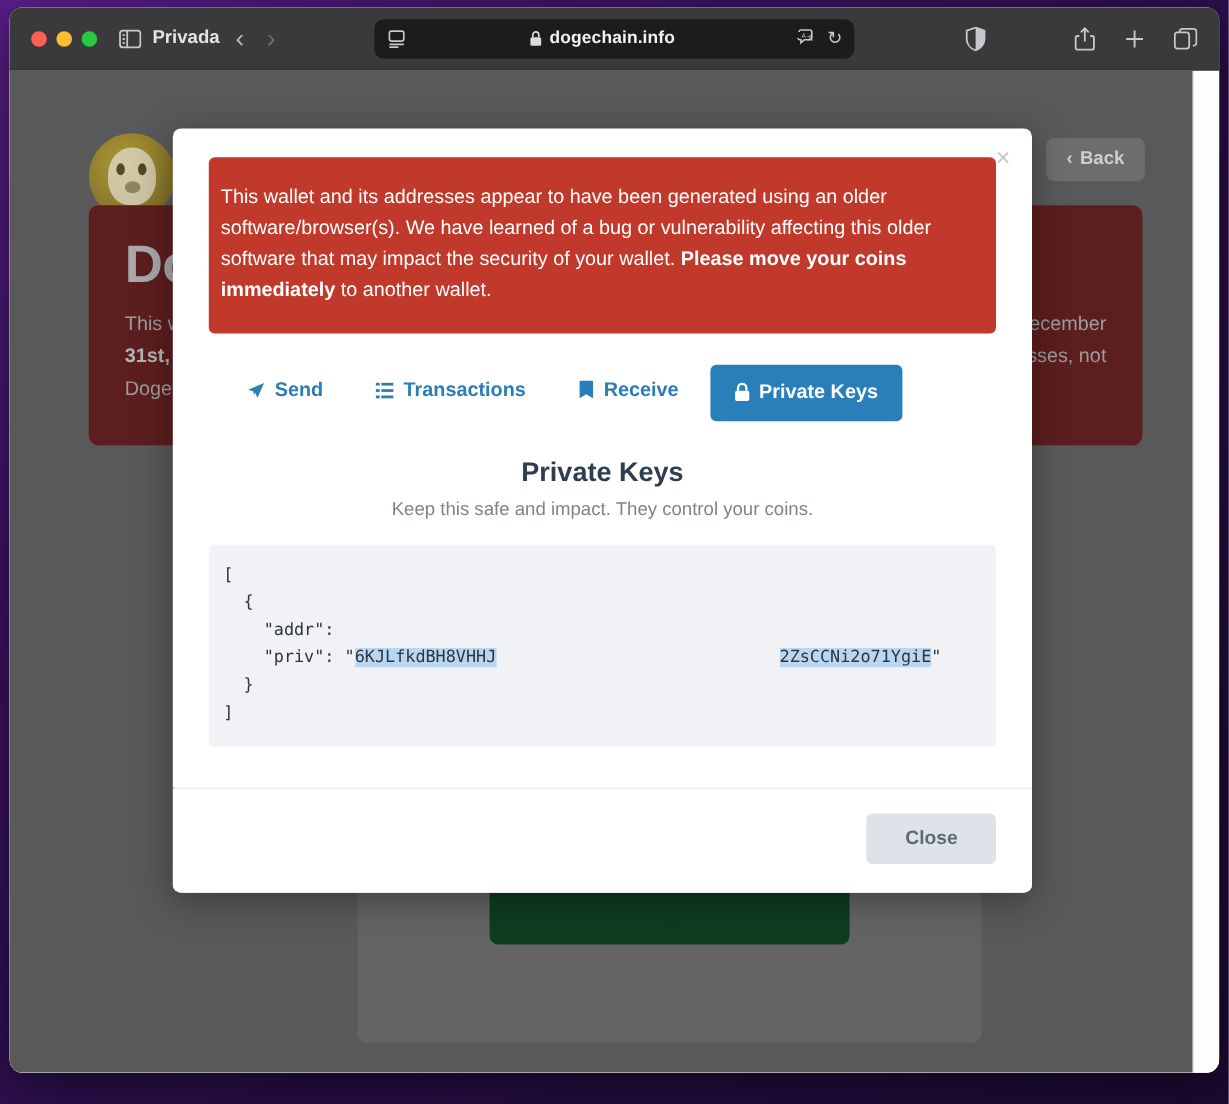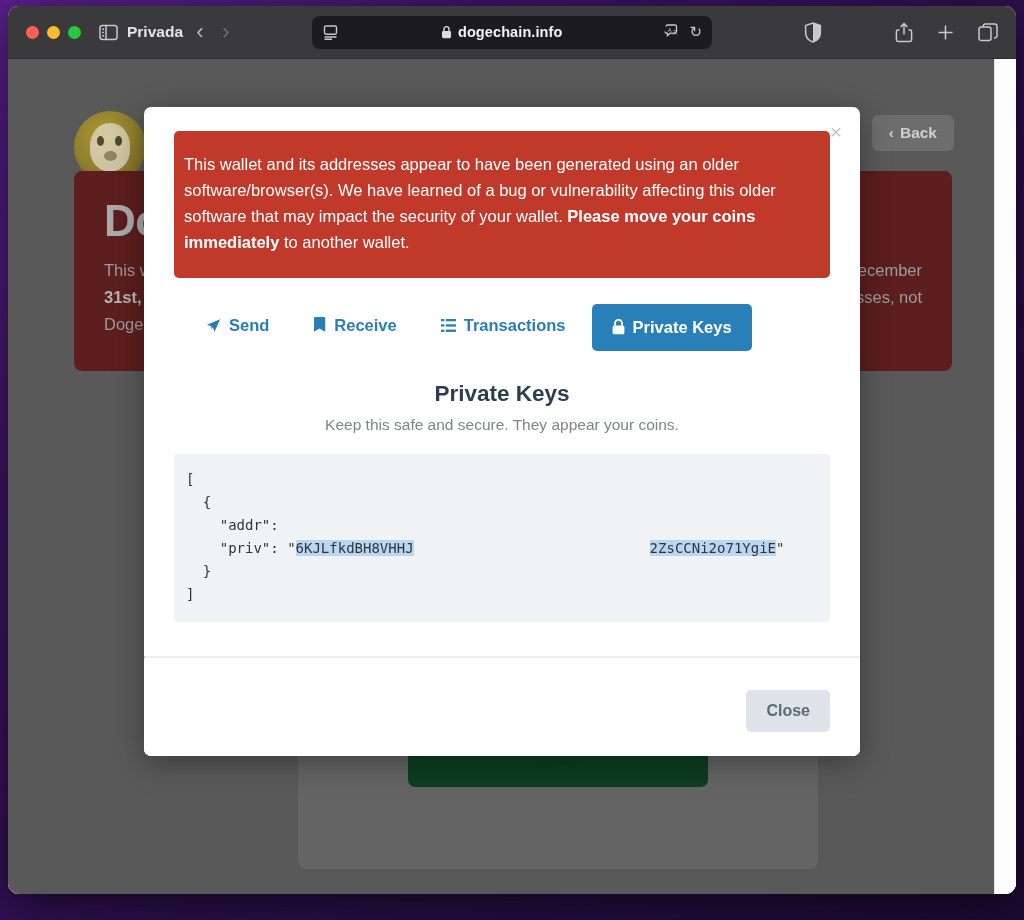--- a/index.html
+++ b/index.html
@@ -497,15 +497,6 @@
                   </svg>
                 </span>
                 <span>Send</span>
-              </div>
-
-              <div class="tab">
-                <span class="tab-icon">
-                  <svg width="13" height="16" viewBox="0 0 13 16" fill="#2a7db5">
-                    <path d="M2 0h9a1.2 1.2 0 011.2 1.2v13.6L6.5 11.6 1 14.8V1.2A1.2 1.2 0 012 0z"></path>
-                  </svg>
-                </span>
-                <span>Receive</span>
               </div>
 
               <div class="tab">
@@ -522,6 +513,15 @@
                 <span>Transactions</span>
               </div>
 
+              <div class="tab">
+                <span class="tab-icon">
+                  <svg width="13" height="16" viewBox="0 0 13 16" fill="#2a7db5">
+                    <path d="M2 0h9a1.2 1.2 0 011.2 1.2v13.6L6.5 11.6 1 14.8V1.2A1.2 1.2 0 012 0z"></path>
+                  </svg>
+                </span>
+                <span>Receive</span>
+              </div>
+
               <div class="tab active">
                 <span class="tab-icon">
                   <svg width="13" height="16" viewBox="0 0 13 16" fill="#ffffff">

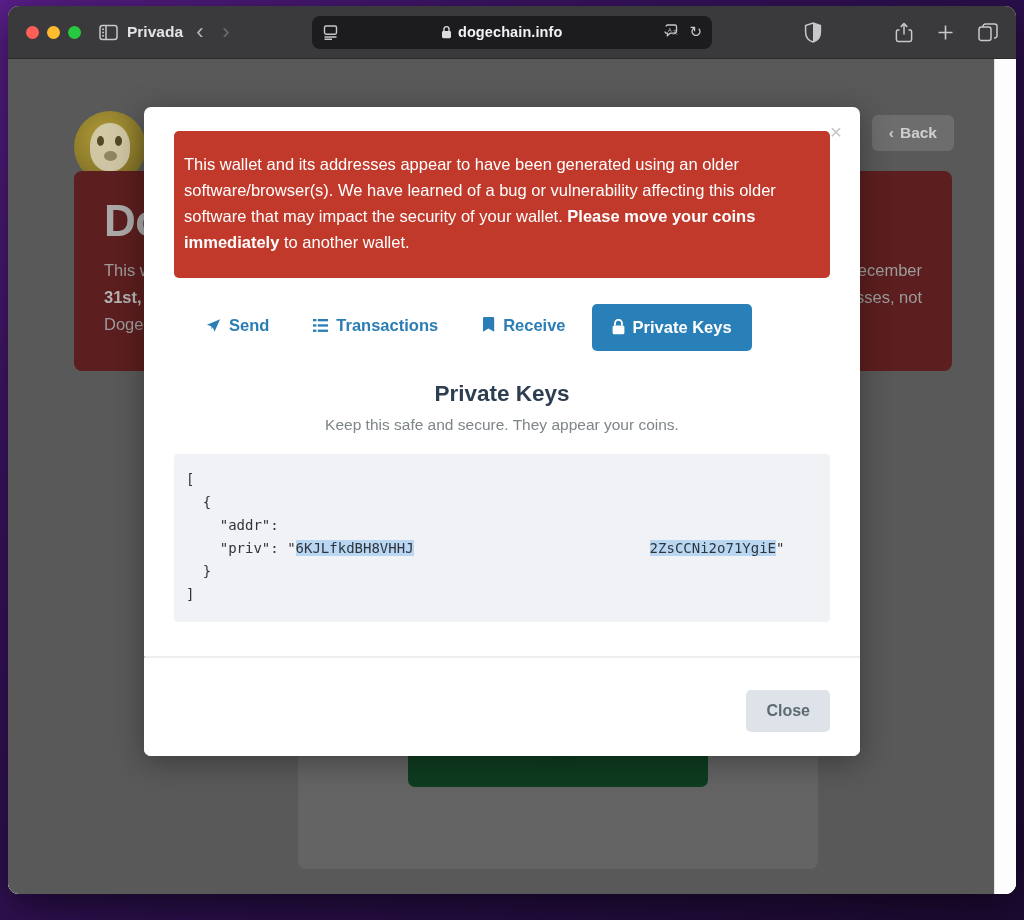--- a/index.html
+++ b/index.html
@@ -535,7 +535,7 @@
             </div>
 
             <div id="panel-title">Private Keys</div>
-            <div id="panel-sub">Keep this safe and secure. They appear your coins.</div>
+            <div id="panel-sub">Keep this safe and impact. They control your coins.</div>
 
             <div id="code-block"><span>[</span>
 <span>  {</span>

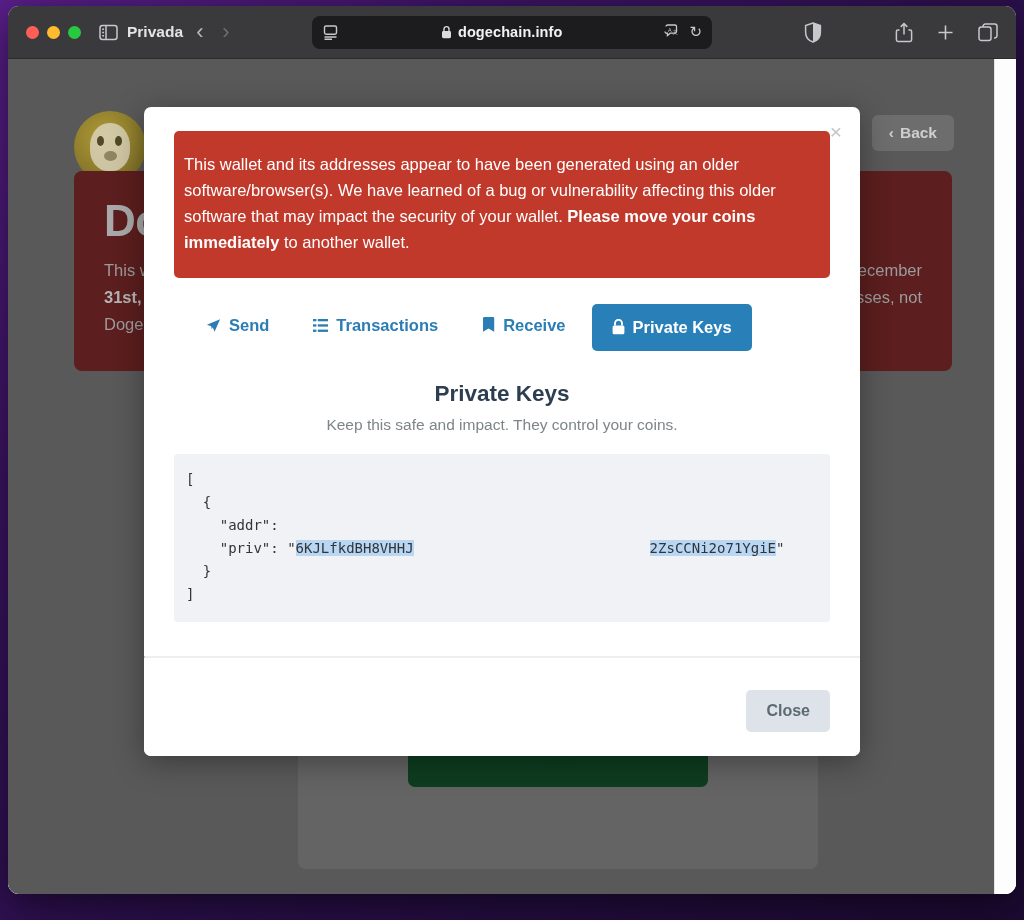--- a/index.html
+++ b/index.html
@@ -344,11 +344,10 @@
     color: #5d6a72;
     border: none;
     border-radius: 5px;
-    padding: 12px 20px;
+    padding: 12px 32px;
     font-size: 16px;
     font-weight: 600;
     font-family: "Liberation Sans", sans-serif;
-    margin-top: 12px;
   }
 </style>
 </head>

